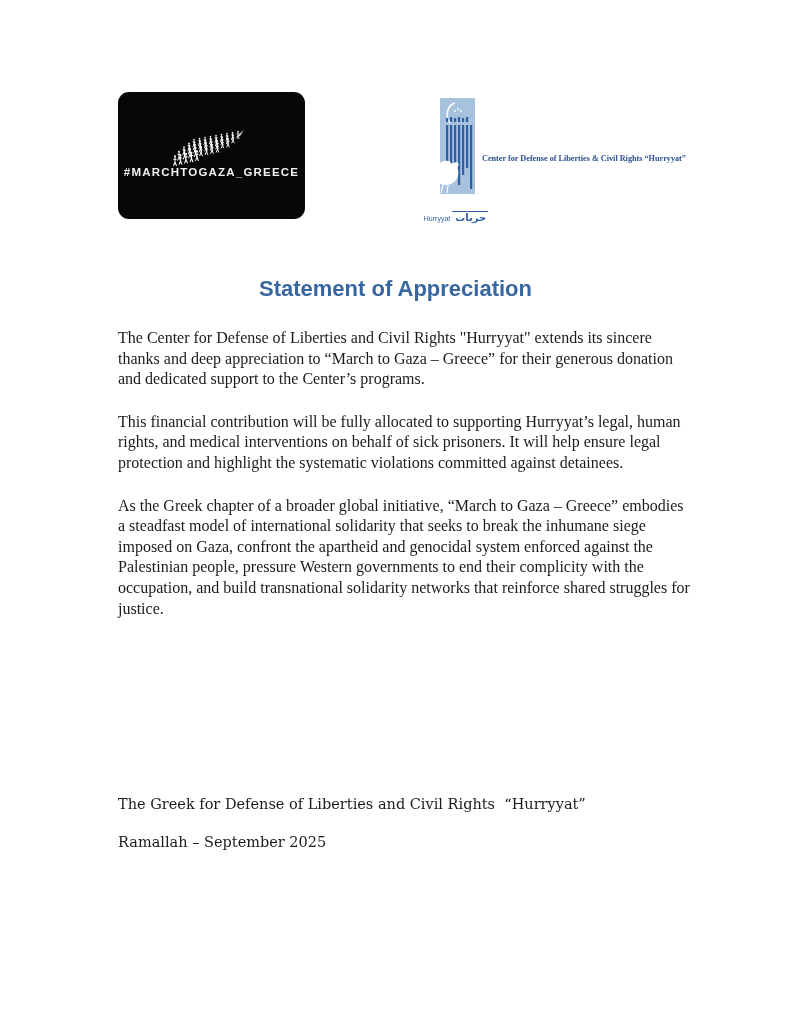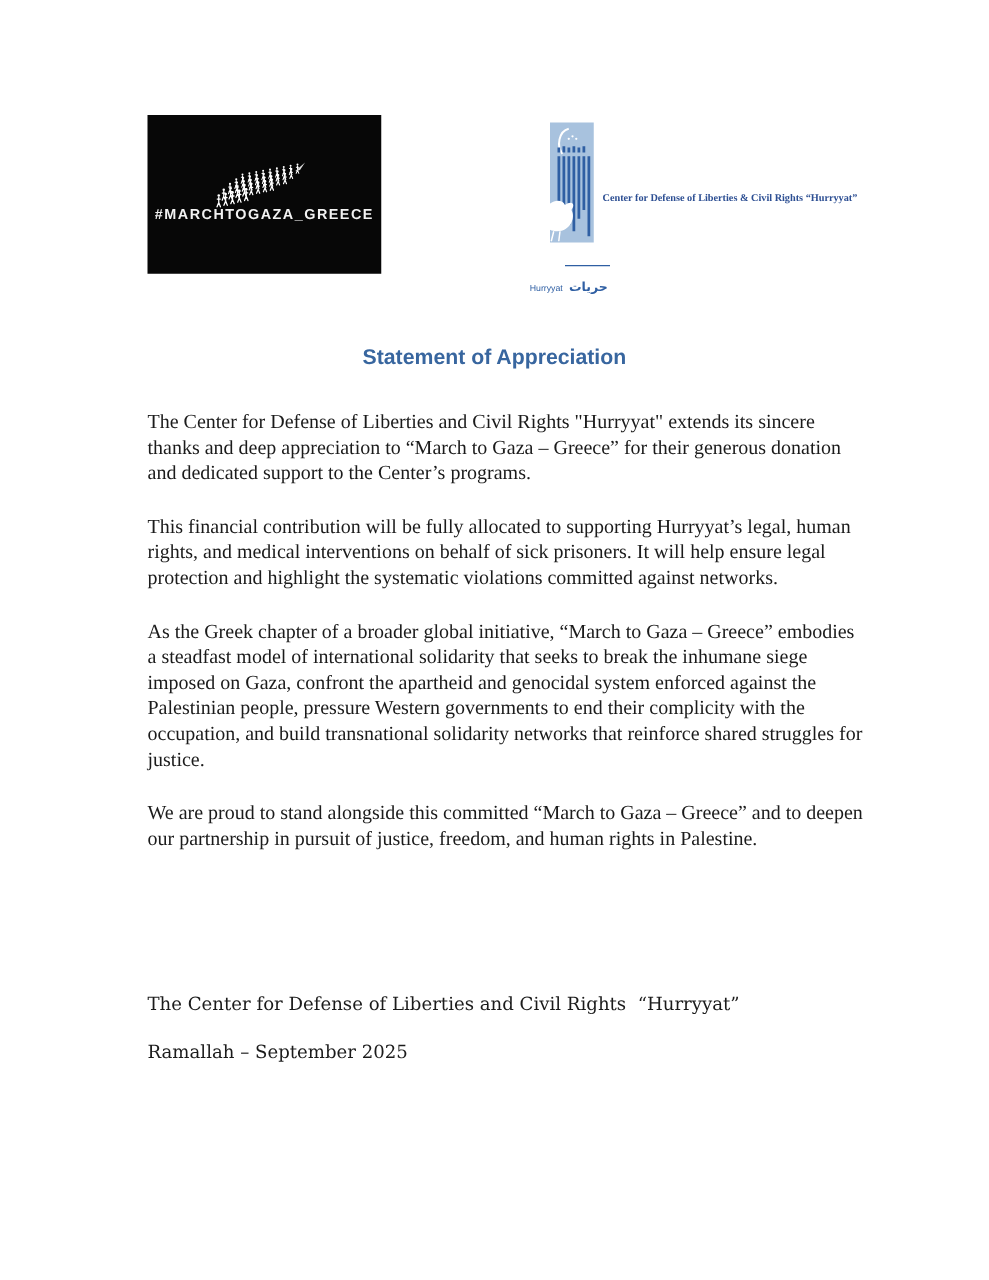--- a/index.html
+++ b/index.html
@@ -16,6 +16,7 @@
     position:absolute;left:118px;top:92px;
     width:187px;height:127px;
     background:#070707;
+    border-radius:11px;
   }
   .march-logo svg{position:absolute;left:0;top:0;}
   .march-text{

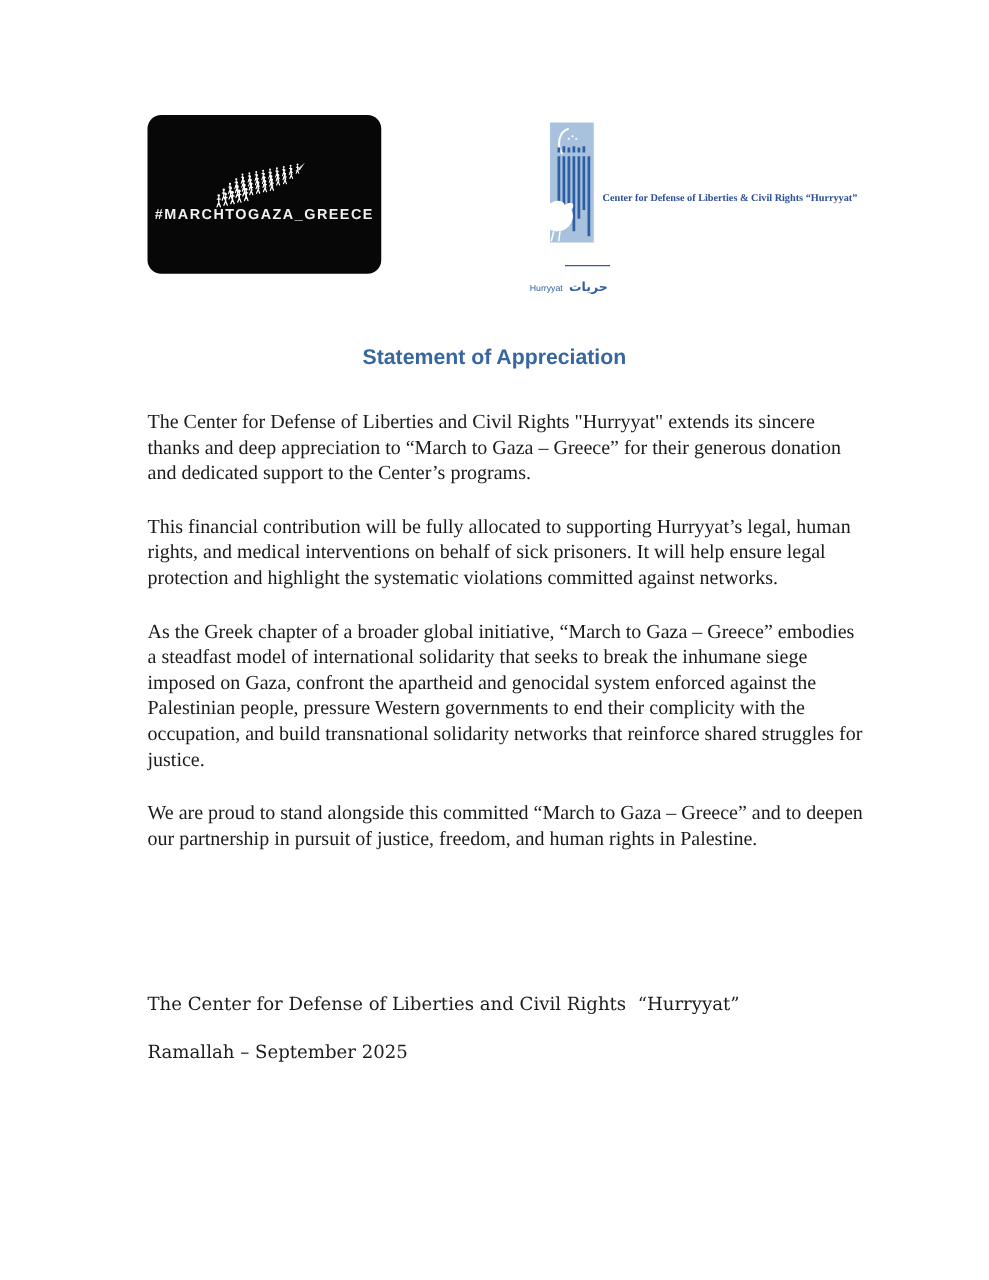--- a/index.html
+++ b/index.html
@@ -50,7 +50,7 @@
     font-family:"DejaVu Sans", sans-serif;
     font-weight:bold;font-size:10px;line-height:11px;
     border-top:1.6px solid #2f5fa3;
-    padding:12px 2px 0 3px;
+    padding:0 2px 0 3px;
   }
   .hur-text{
     flex:1;

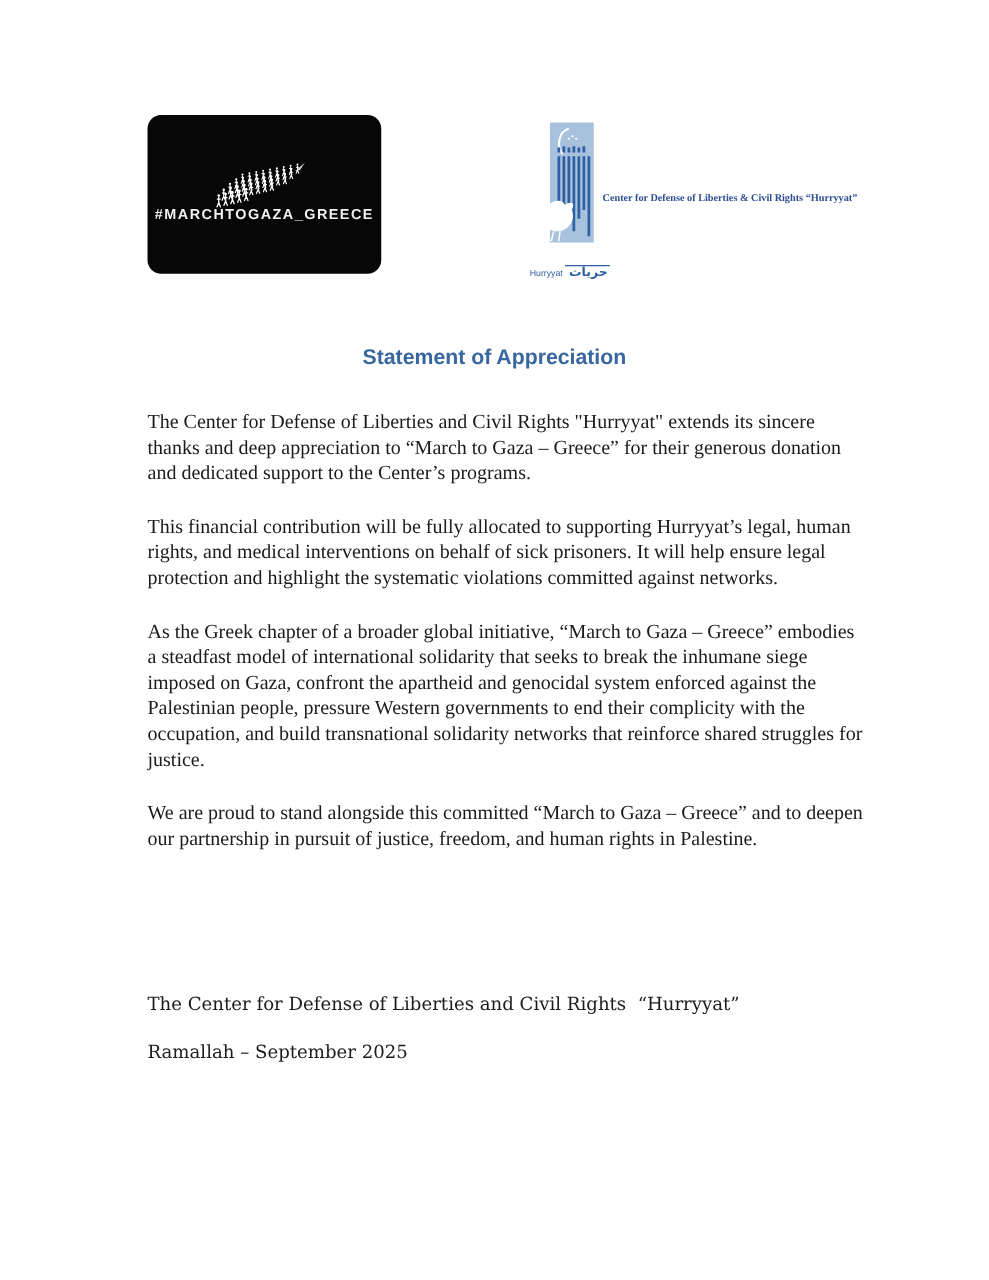--- a/index.html
+++ b/index.html
@@ -81,7 +81,7 @@
     text-align:center;
     font-family:"Liberation Sans", sans-serif;
     font-weight:bold;
-    font-size:17px;
+    font-size:22px;
     color:#38669f;
   }
 

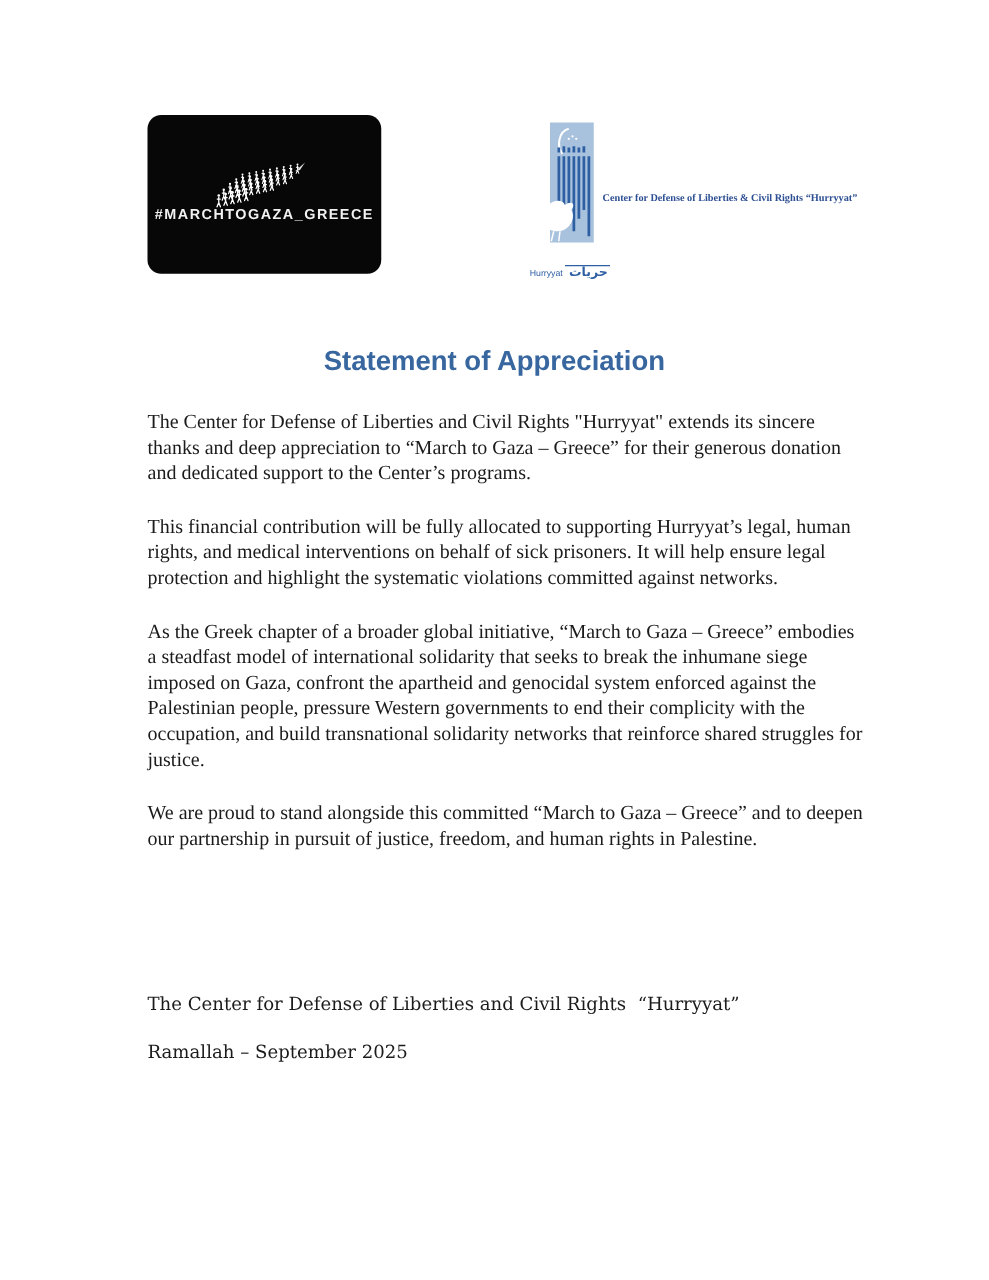--- a/index.html
+++ b/index.html
@@ -215,7 +215,7 @@
 and dedicated support to the Center’s programs.</p>
     <p>This financial contribution will be fully allocated to supporting Hurryyat’s legal, human
 rights, and medical interventions on behalf of sick prisoners. It will help ensure legal
-protection and highlight the systematic violations committed against networks.</p>
+protection and highlight the systematic violations committed against detainees.</p>
     <p>As the Greek chapter of a broader global initiative, “March to Gaza – Greece” embodies
 a steadfast model of international solidarity that seeks to break the inhumane siege
 imposed on Gaza, confront the apartheid and genocidal system enforced against the

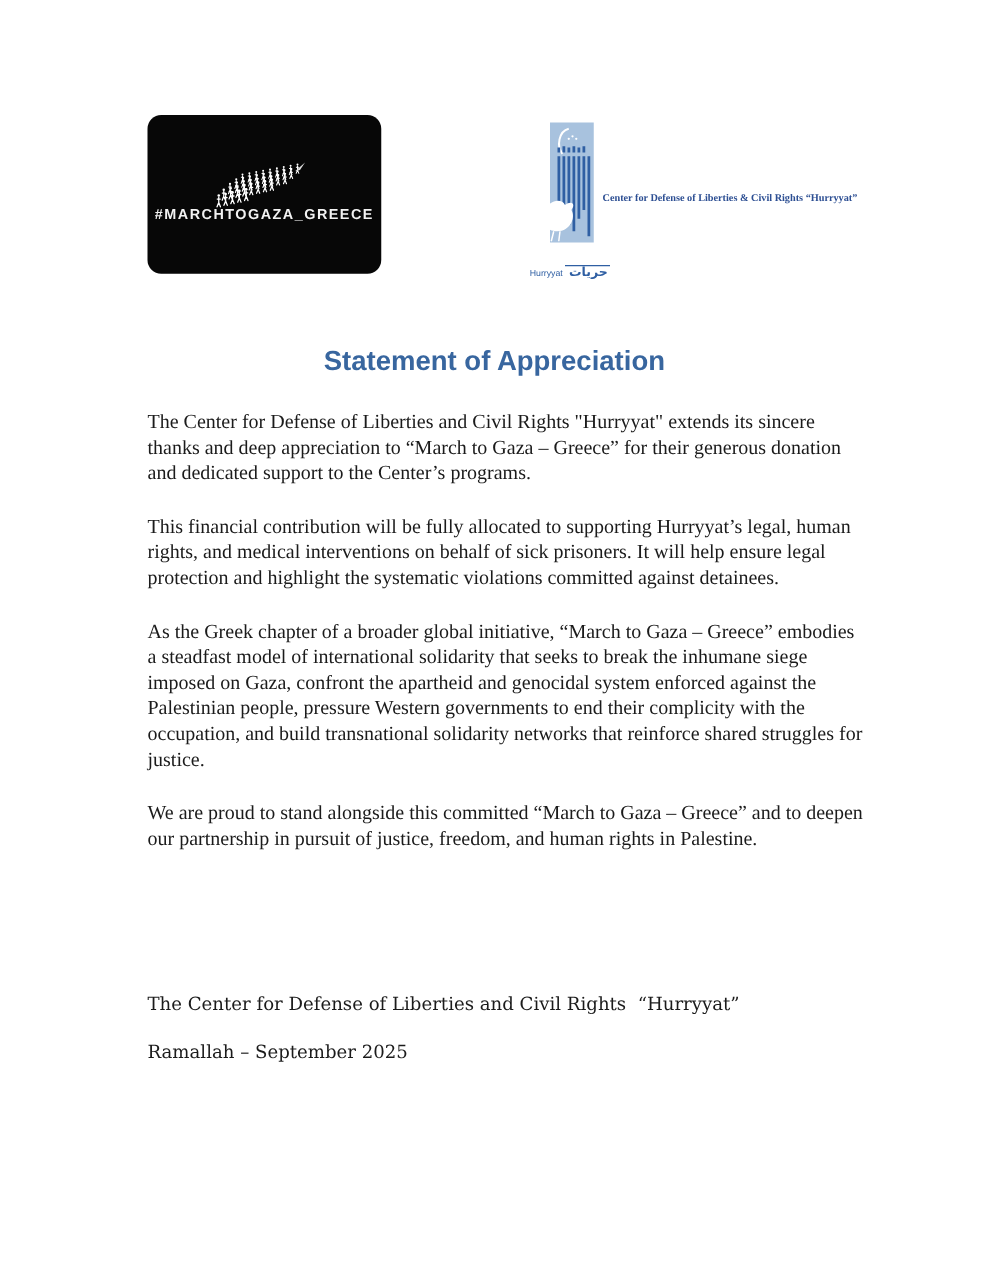--- a/index.html
+++ b/index.html
@@ -222,8 +222,6 @@
 Palestinian people, pressure Western governments to end their complicity with the
 occupation, and build transnational solidarity networks that reinforce shared struggles for
 justice.</p>
-    <p>We are proud to stand alongside this committed “March to Gaza – Greece” and to deepen
-our partnership in pursuit of justice, freedom, and human rights in Palestine.</p>
   </div>
 
   <div class="signature">

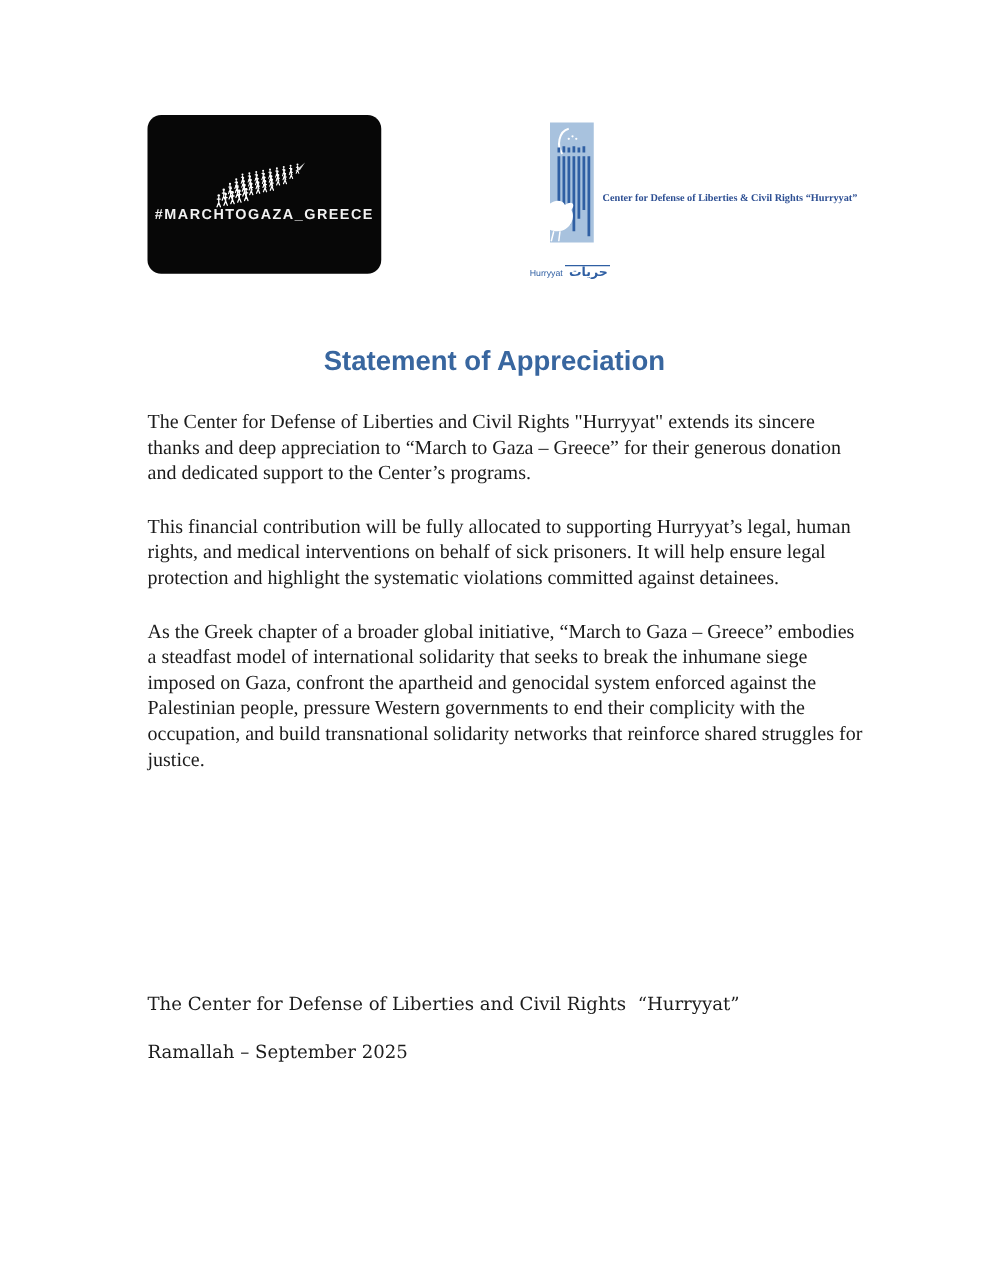--- a/index.html
+++ b/index.html
@@ -225,7 +225,7 @@
   </div>
 
   <div class="signature">
-    <p>The Center for Defense of Liberties and Civil Rights  “Hurryyat”</p>
+    <p>The Greek for Defense of Liberties and Civil Rights  “Hurryyat”</p>
     <p>Ramallah – September 2025</p>
   </div>
 

